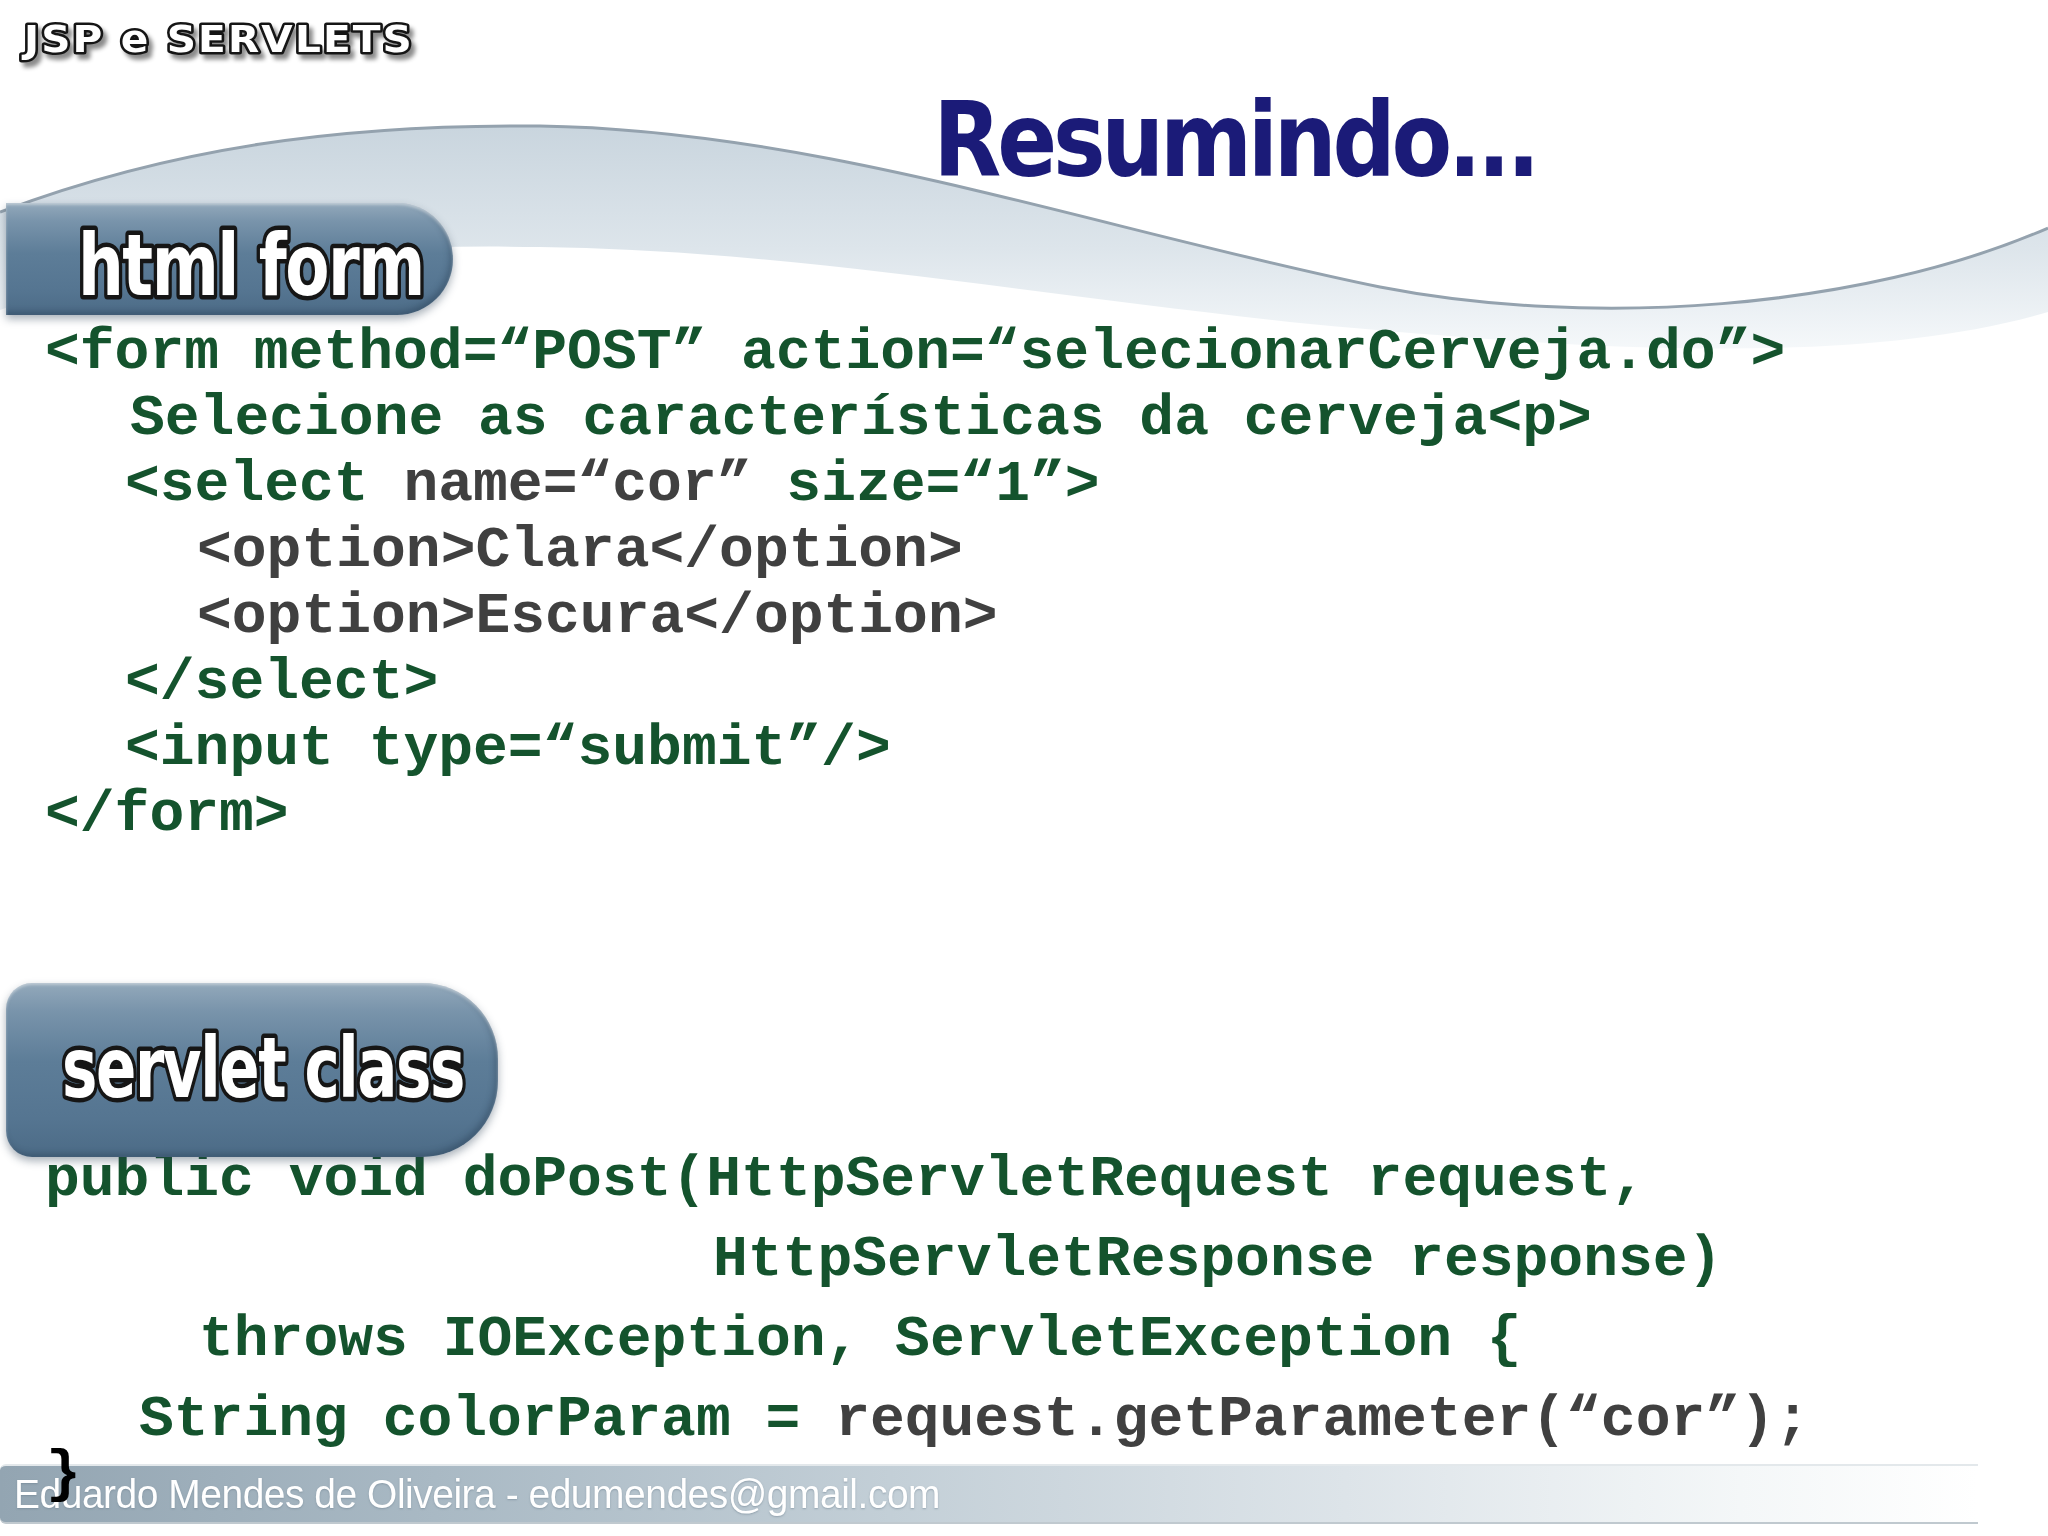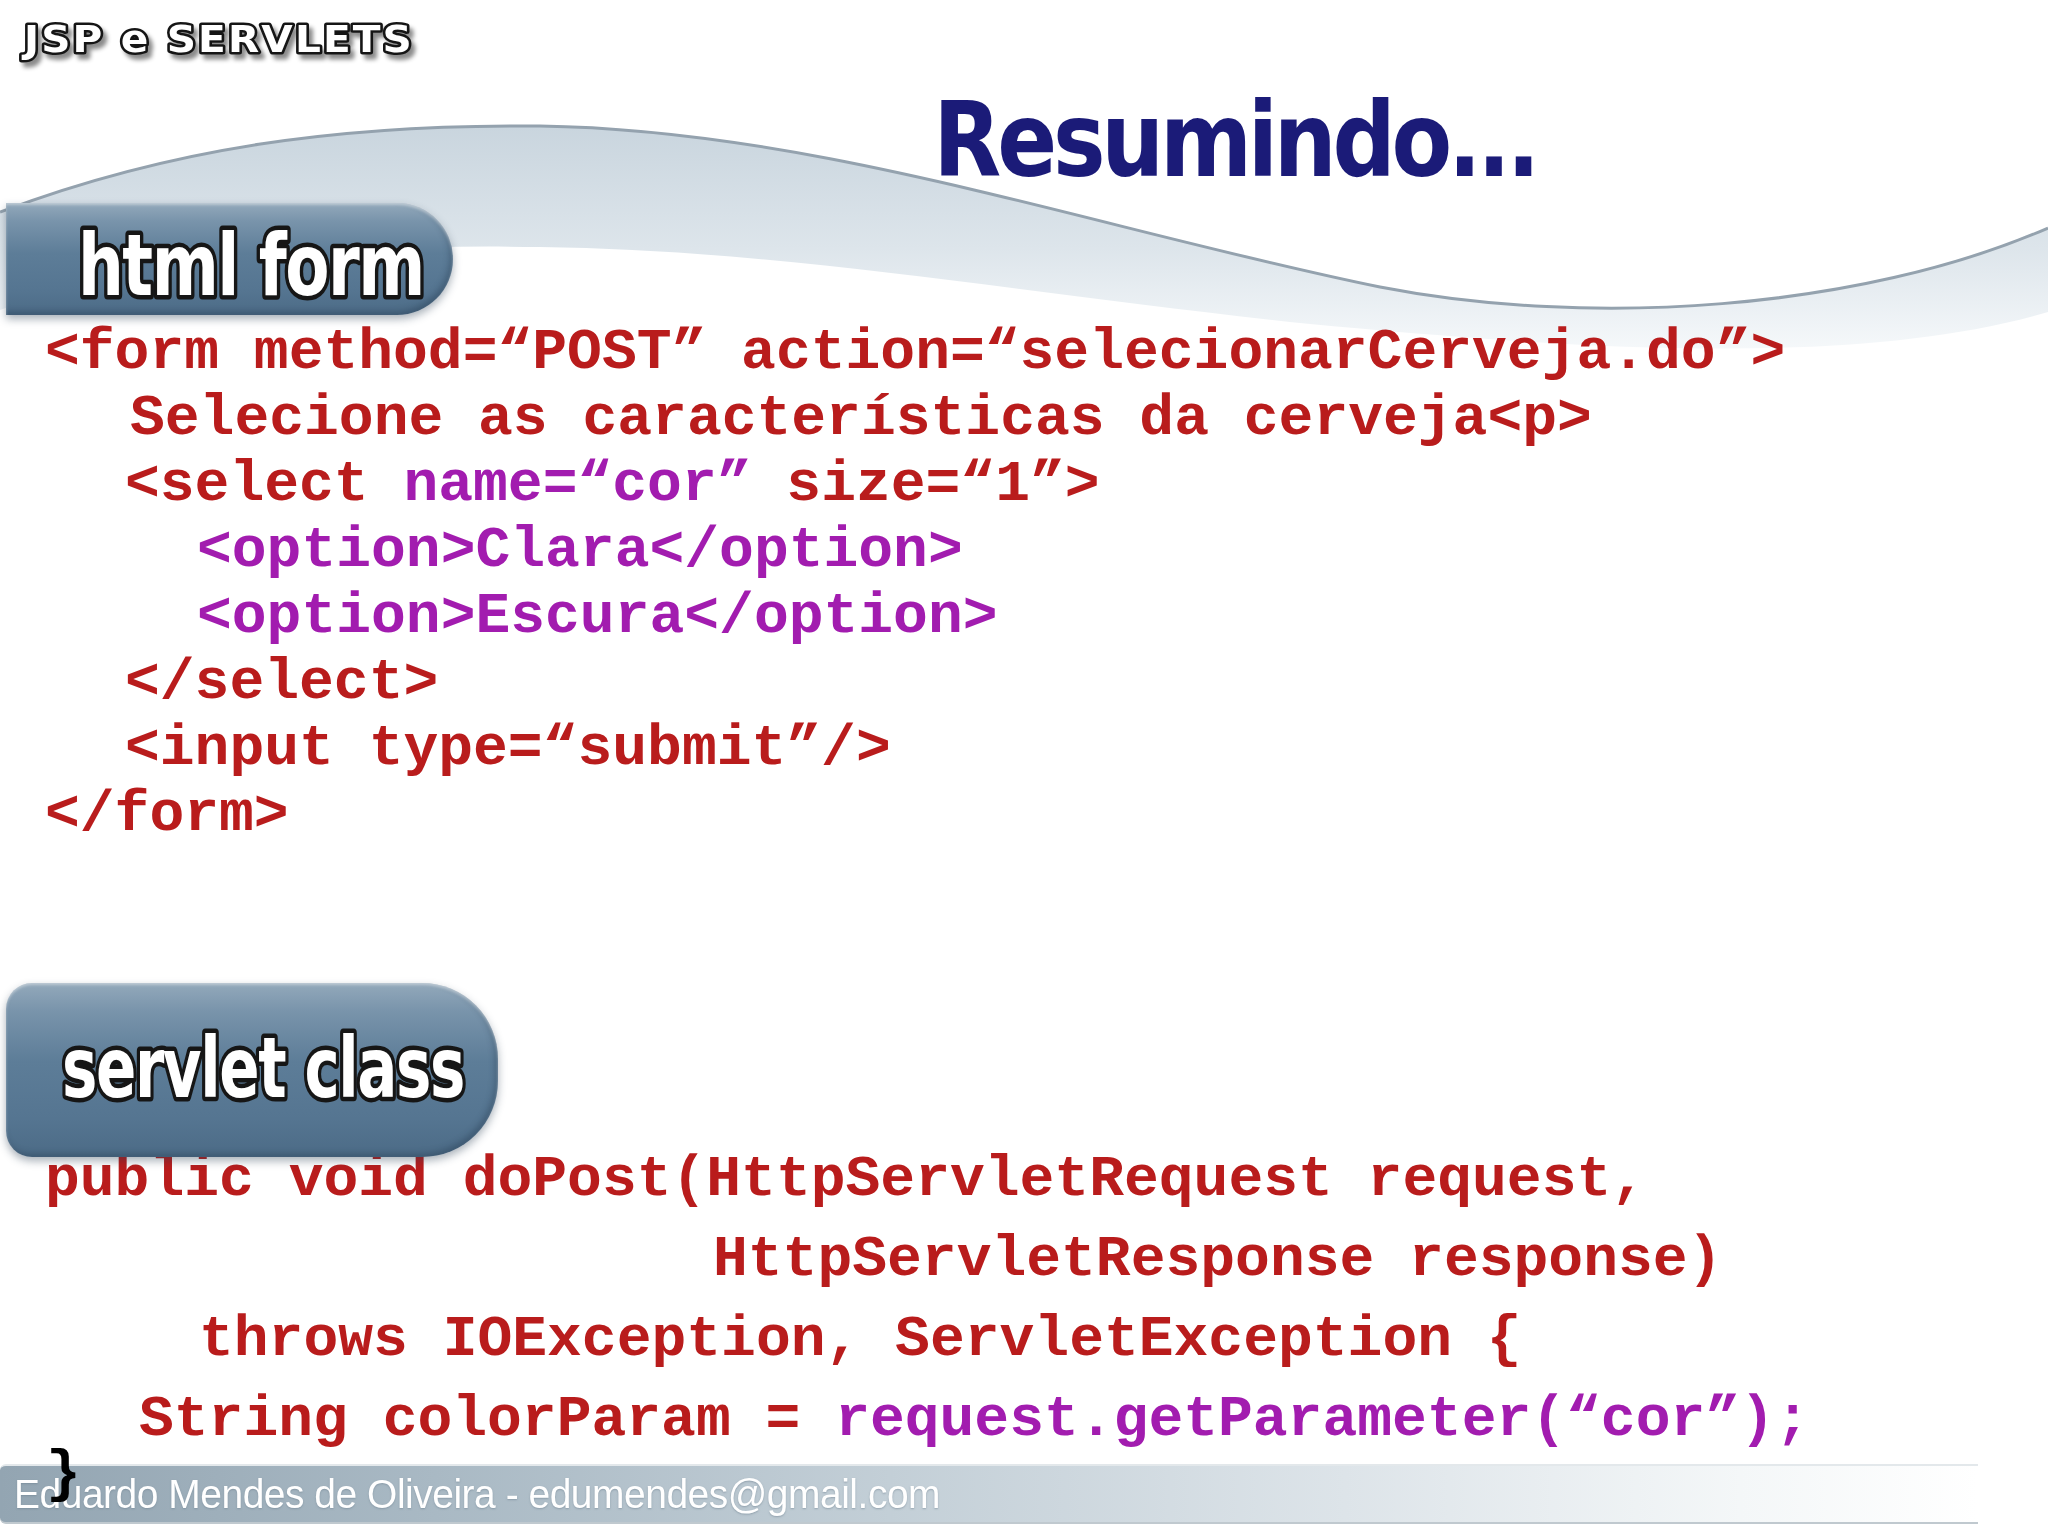--- a/index.html
+++ b/index.html
@@ -47,7 +47,7 @@
   .code-form    .code-line { height:66px; line-height:66px; }
   .code-servlet { top:1140px; }
   .code-servlet .code-line { height:80px; line-height:80px; }
-  .seg-black { color:#b91c1c; }
+  .seg-black { color:#14532d; }
   .seg-blue  { color:#a21caf; }
 
   .closing-brace { position:absolute; left:46px; top:1442px; z-index:7;

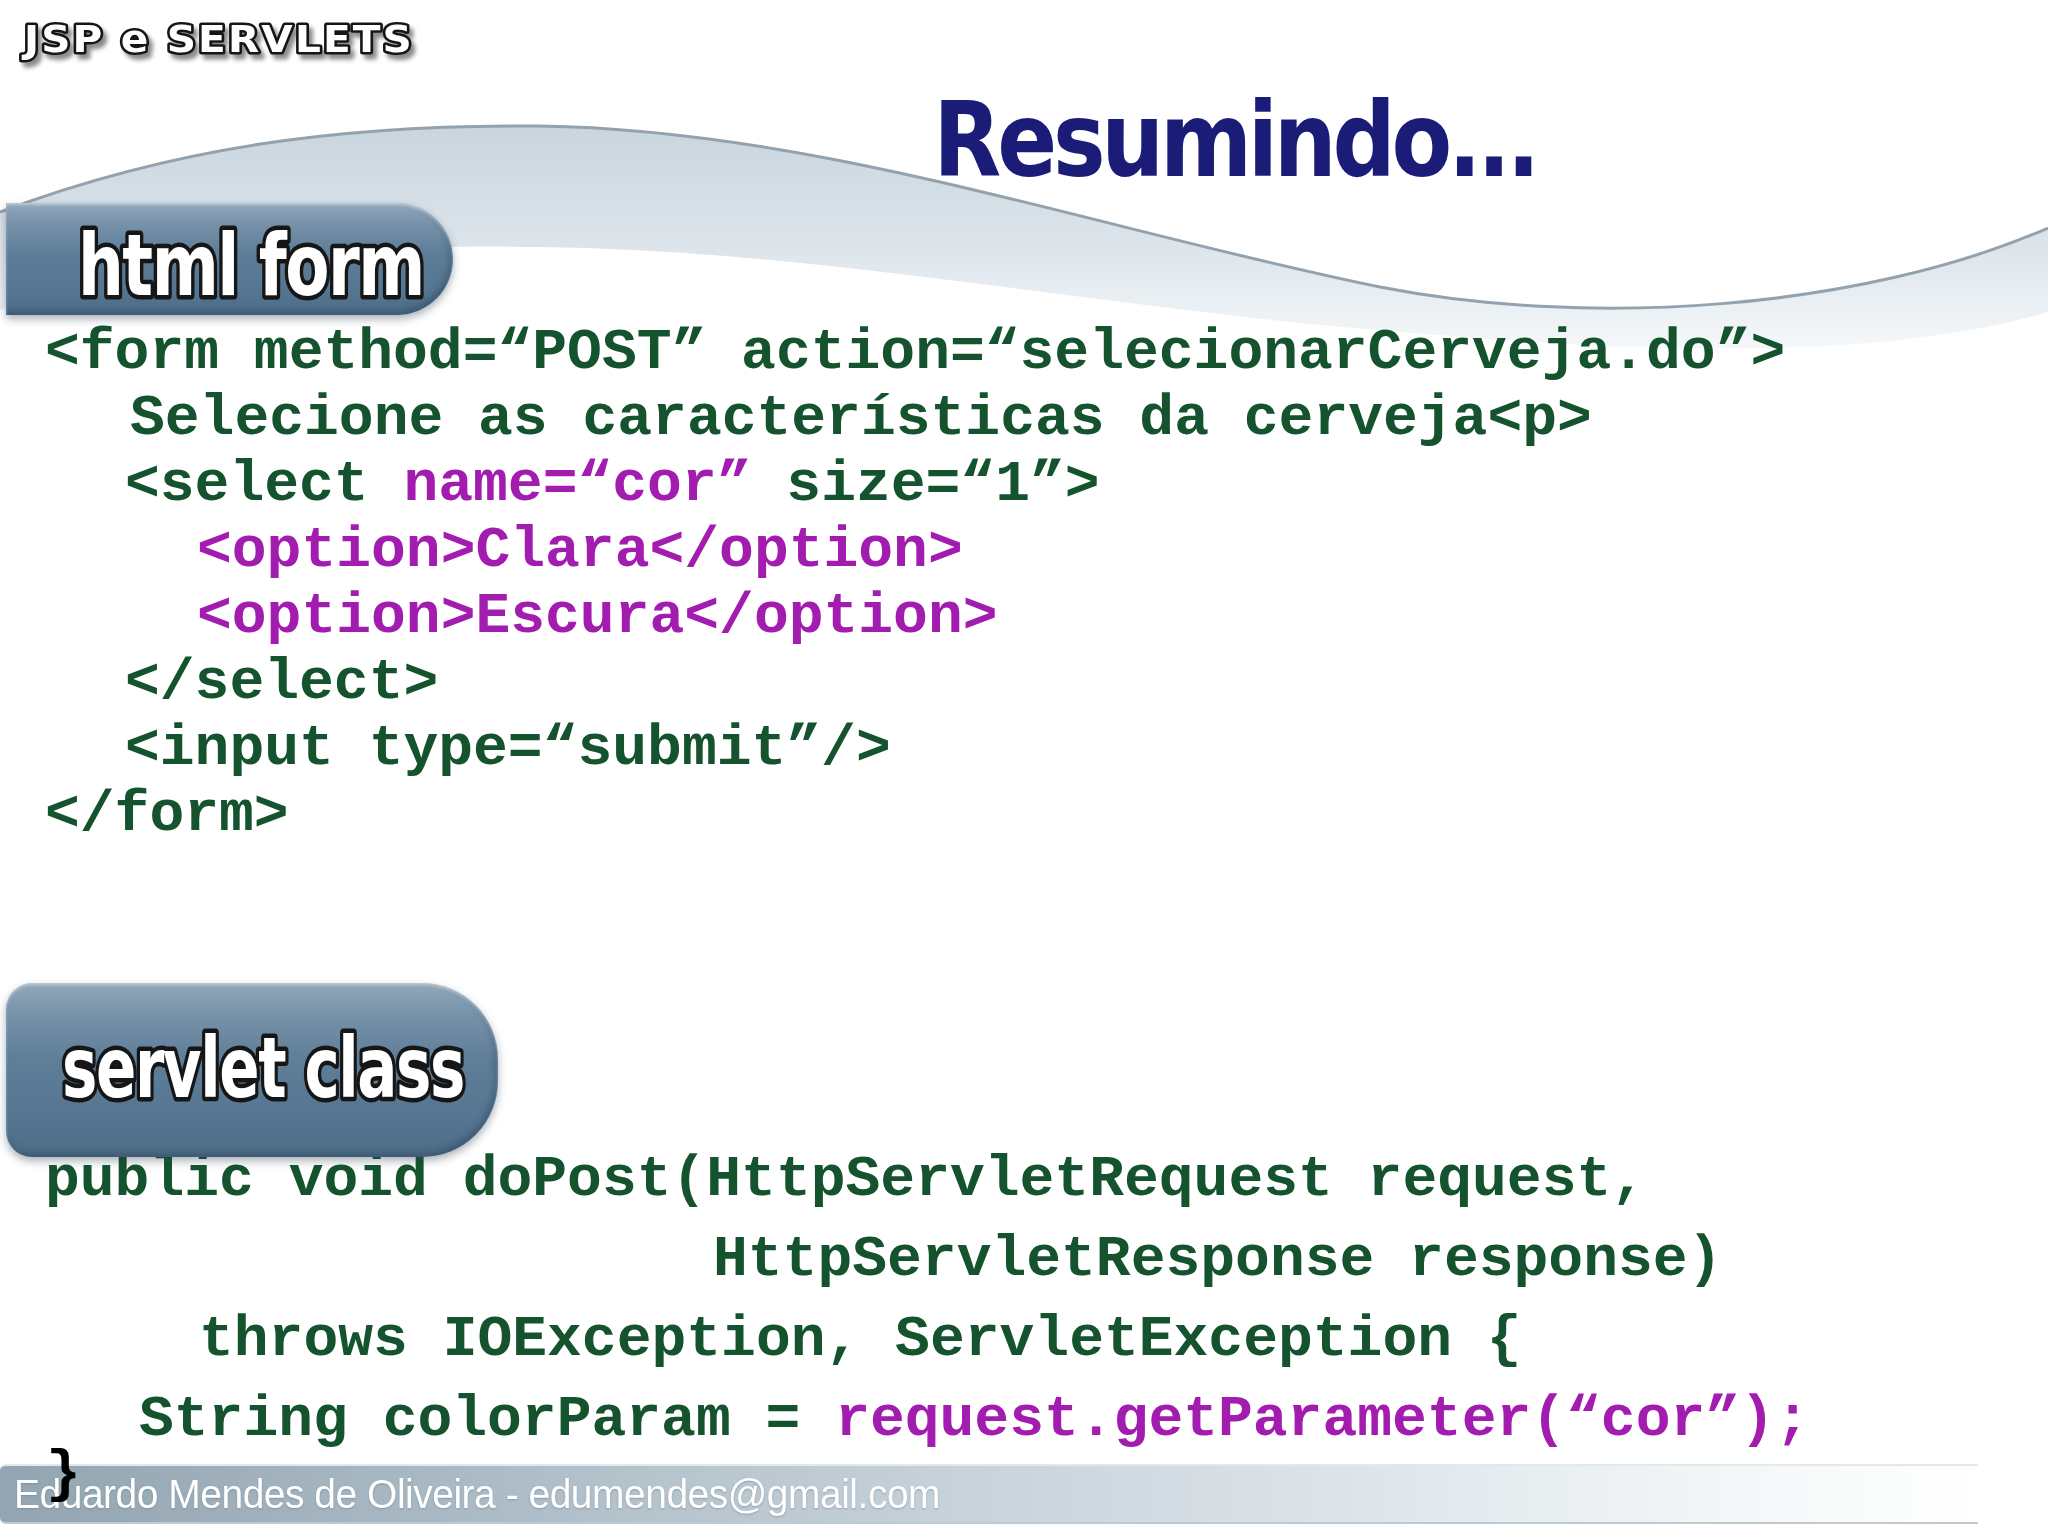--- a/index.html
+++ b/index.html
@@ -48,7 +48,7 @@
   .code-servlet { top:1140px; }
   .code-servlet .code-line { height:80px; line-height:80px; }
   .seg-black { color:#14532d; }
-  .seg-blue  { color:#a21caf; }
+  .seg-blue  { color:#404040; }
 
   .closing-brace { position:absolute; left:46px; top:1442px; z-index:7;
                    font-family:"Liberation Mono","DejaVu Sans Mono",monospace;

